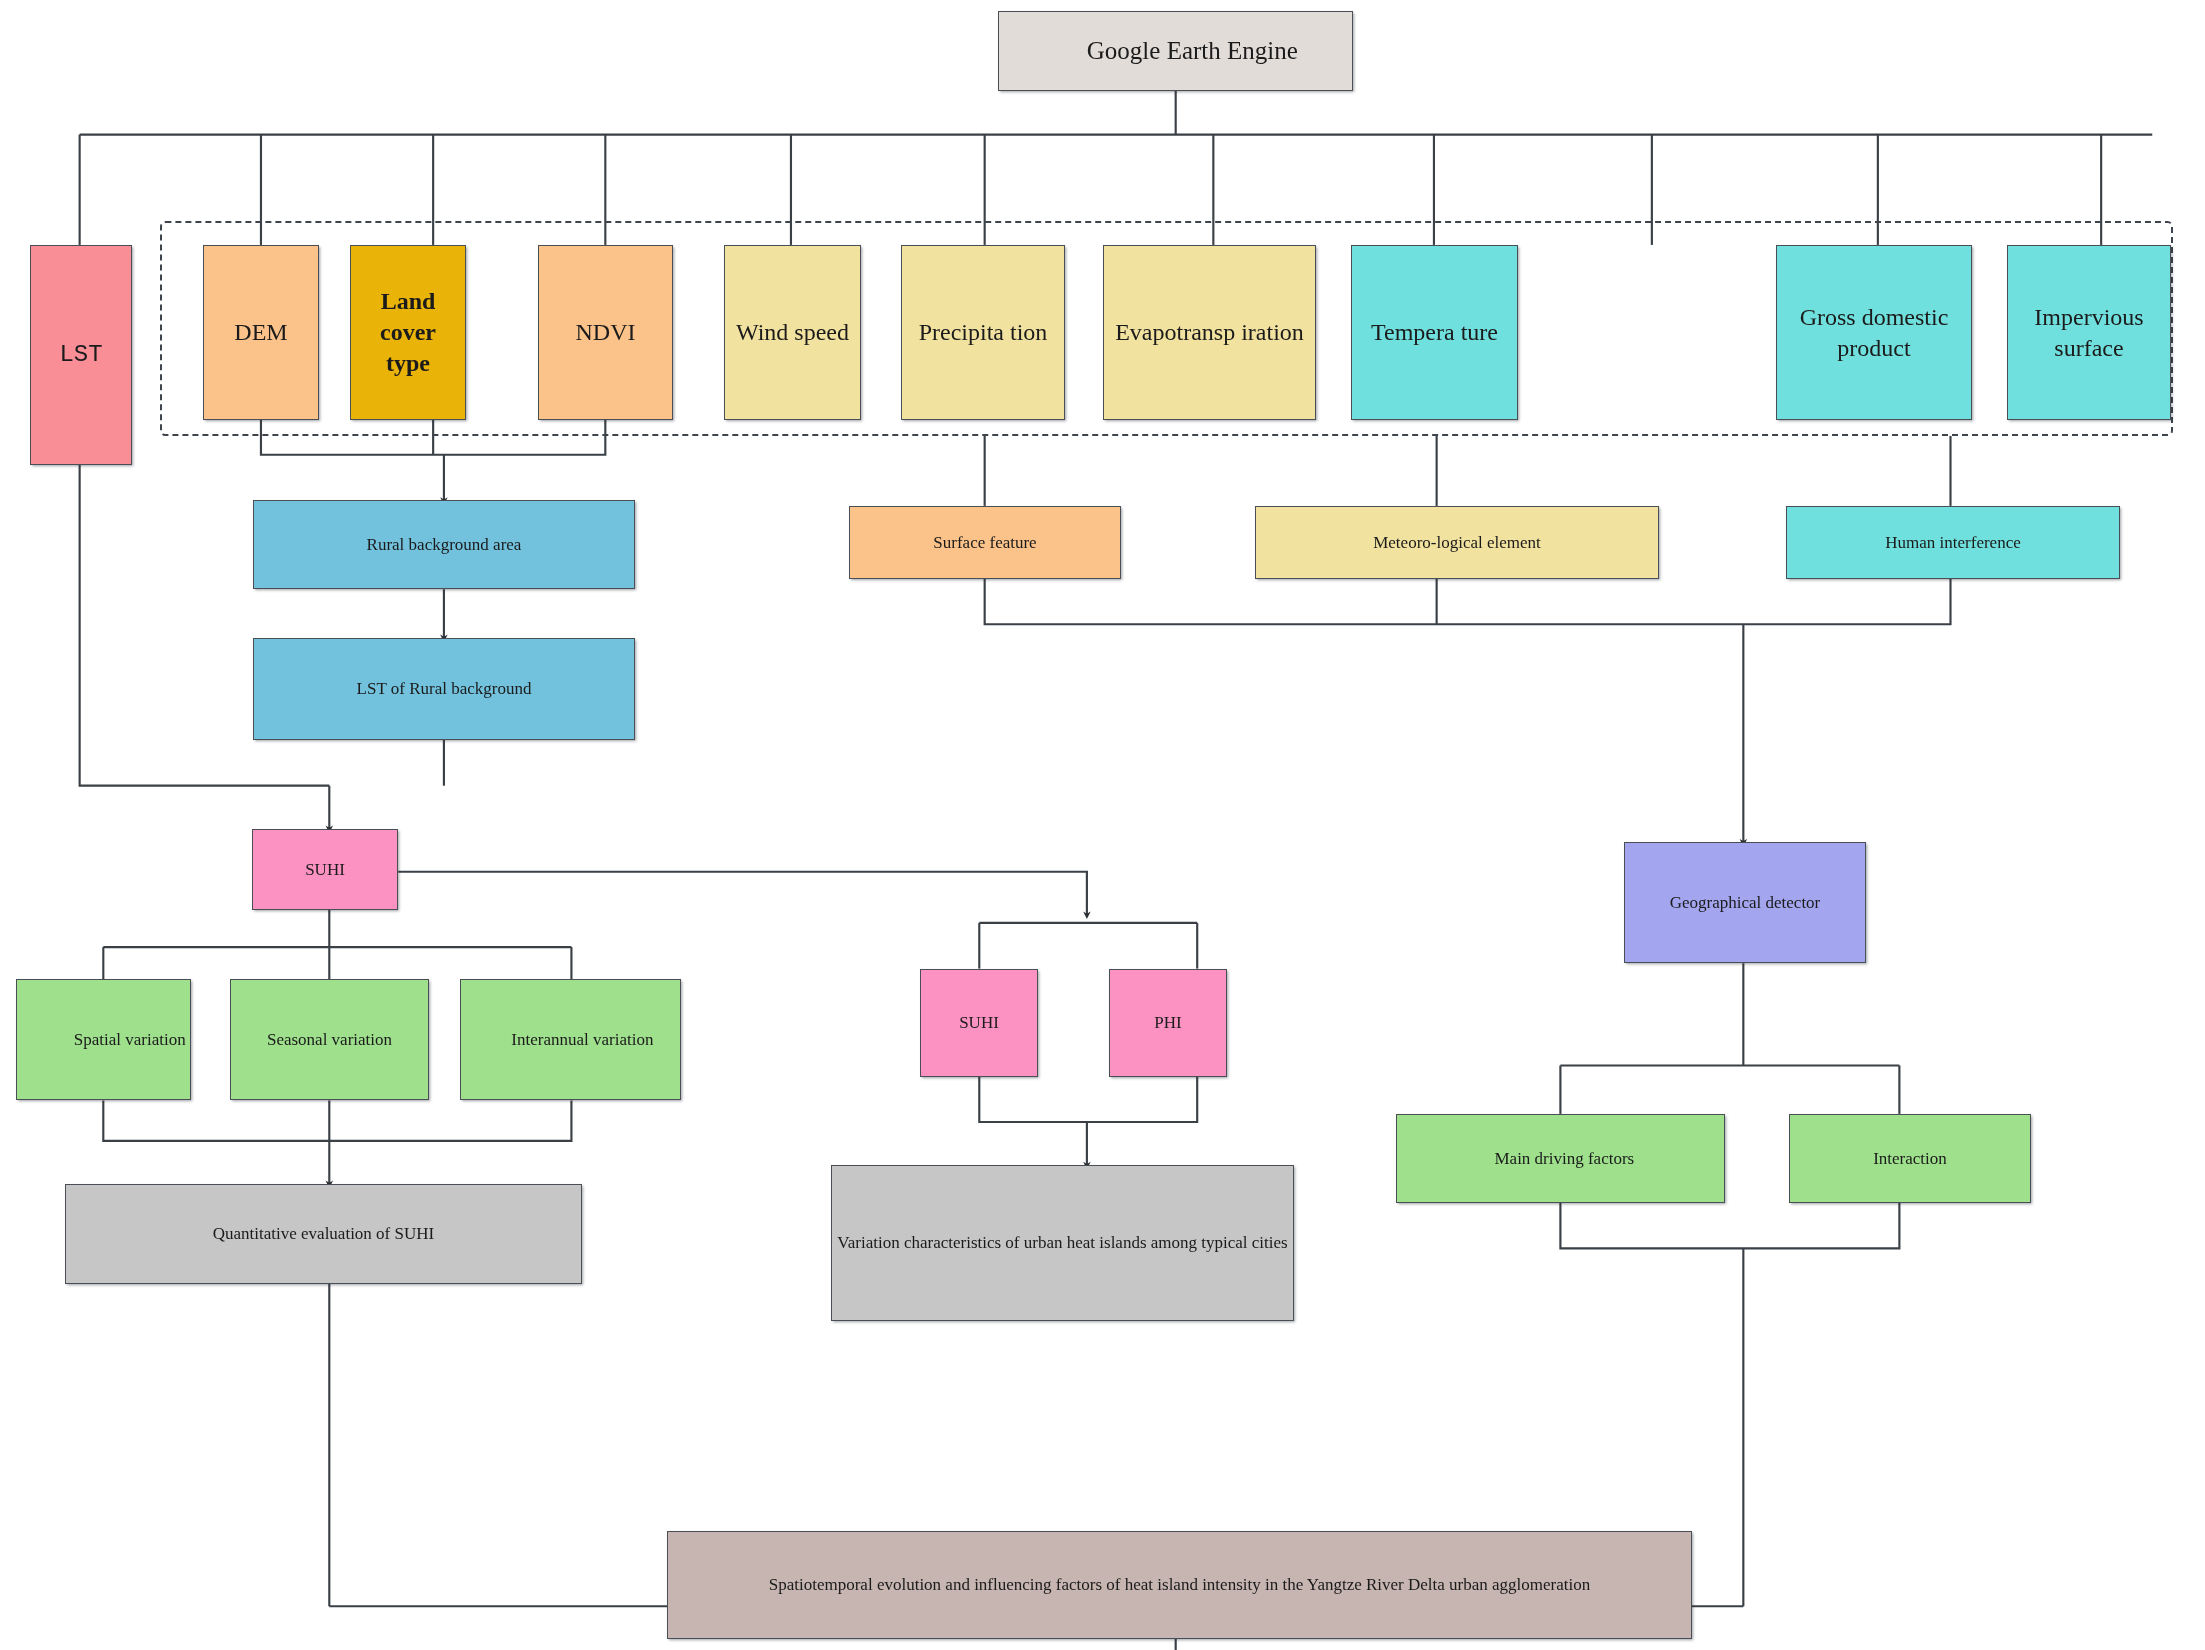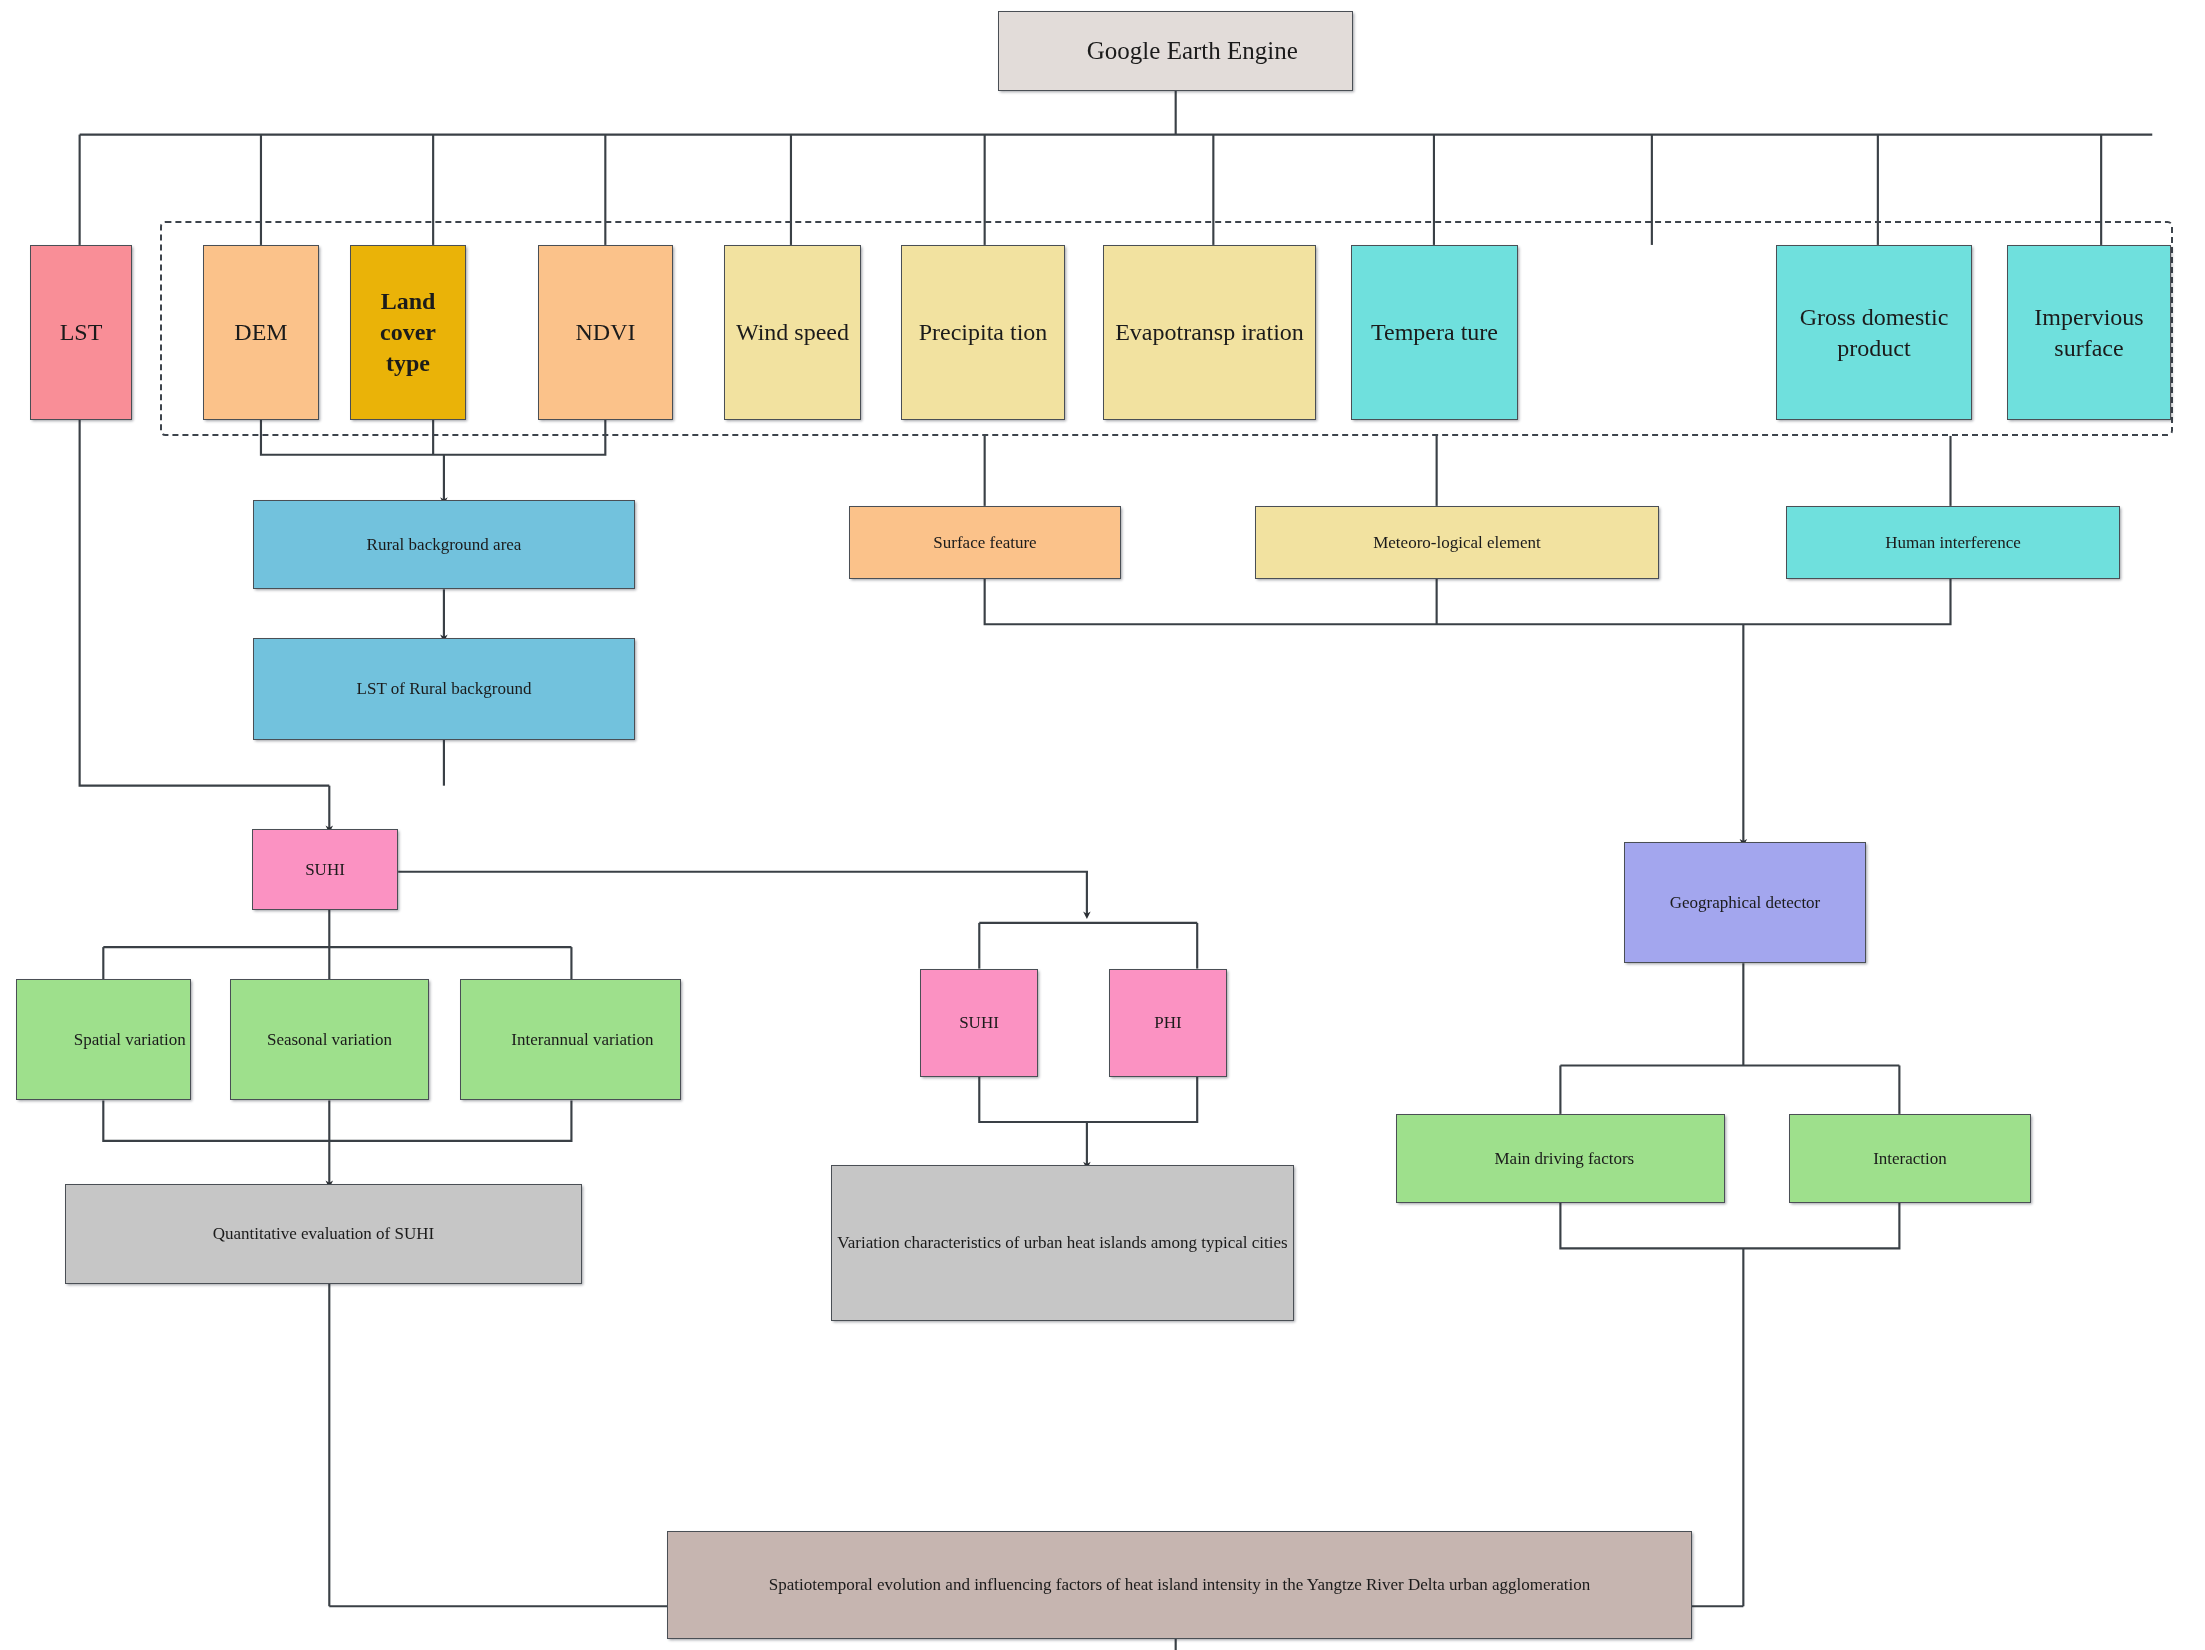--- a/index.html
+++ b/index.html
@@ -109,7 +109,7 @@
     <span>Google Earth Engine</span>
   </div>
 
-  <div class="node v-tall" style="left:30px;top:245px;width:102px;height:175px;background:#f98e97;">
+  <div class="node v-tall" style="left:30px;top:245px;width:102px;height:220px;background:#f98e97;font-family:Liberation Mono, monospace;">
     <span>LST</span>
   </div>
 

